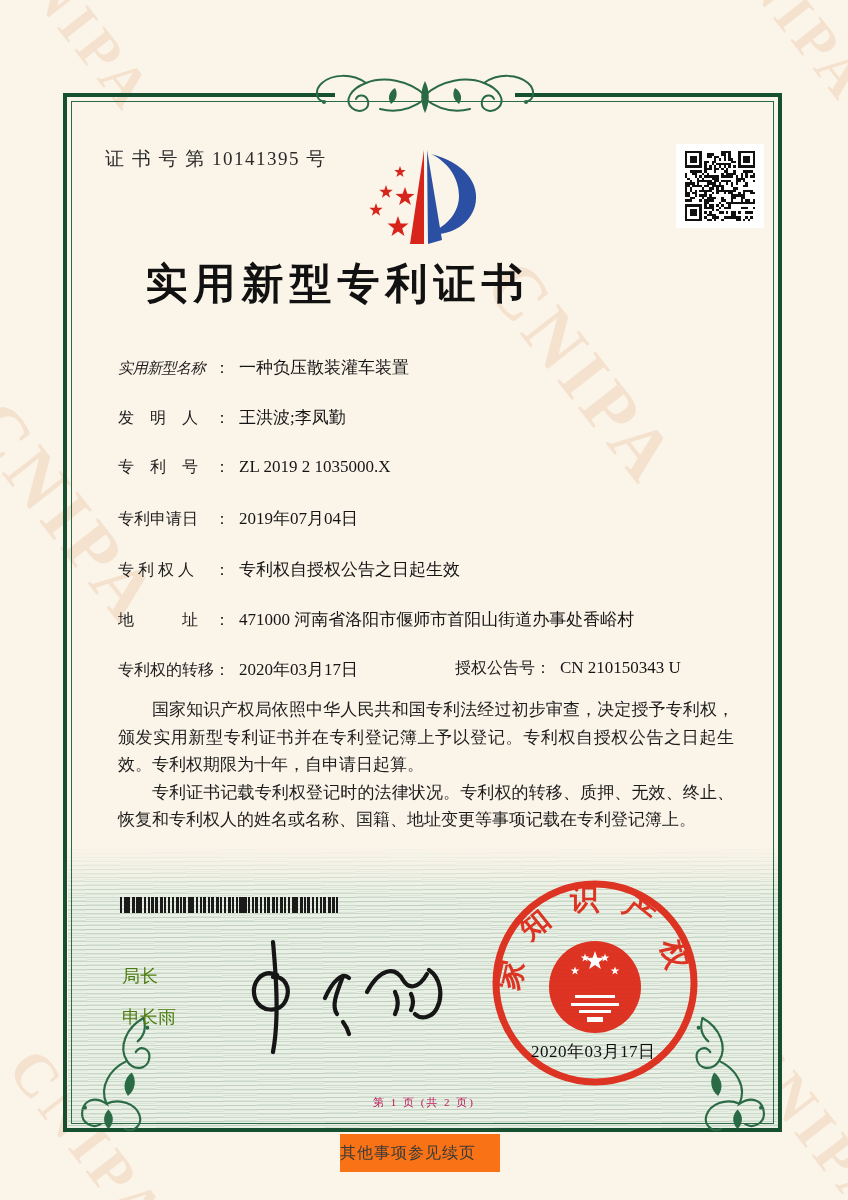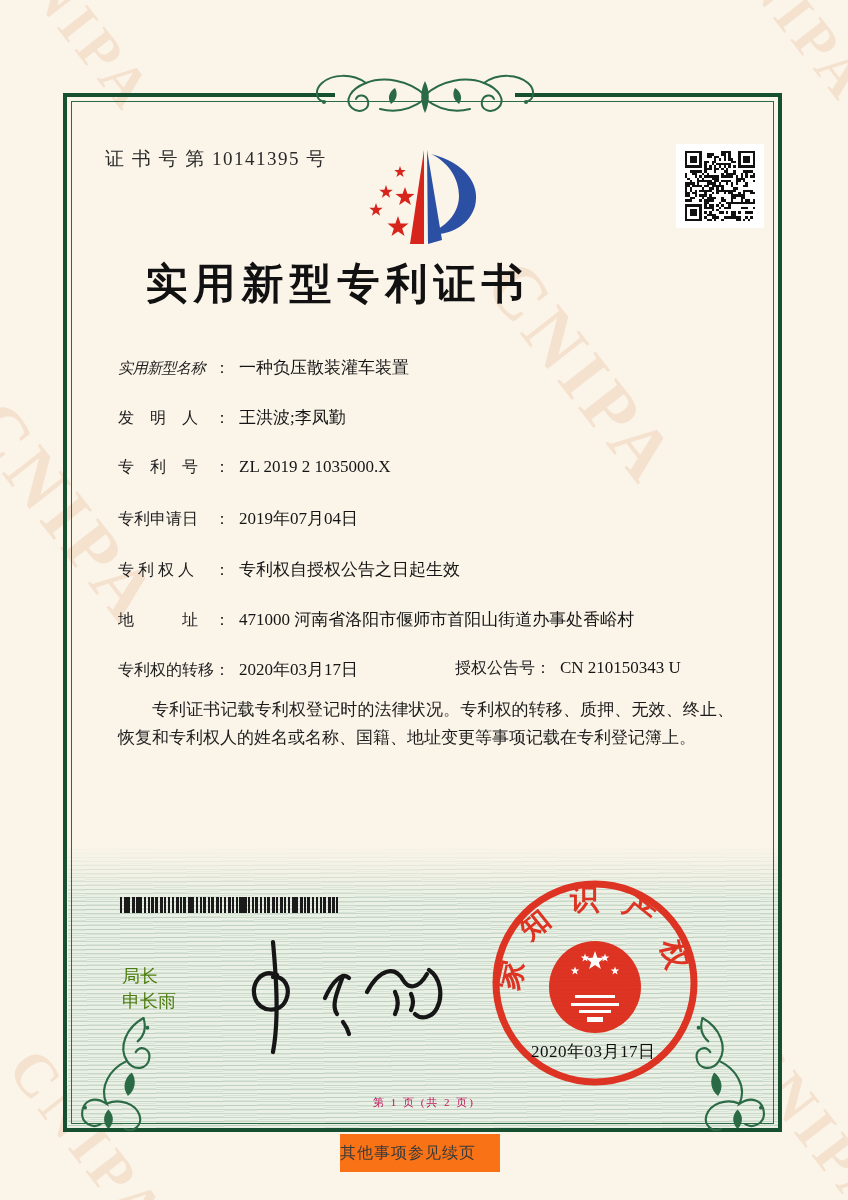--- a/index.html
+++ b/index.html
@@ -509,6 +509,7 @@
   </div>
 
   <div class="paras">
+    <p>国家知识产权局依照中华人民共和国专利法经过初步审查，决定授予专利权，颁发实用新型专利证书并在专利登记簿上予以登记。专利权自授权公告之日起生效。专利权期限为十年，自申请日起算。</p>
     <p>专利证书记载专利权登记时的法律状况。专利权的转移、质押、无效、终止、恢复和专利权人的姓名或名称、国籍、地址变更等事项记载在专利登记簿上。</p>
   </div>
 

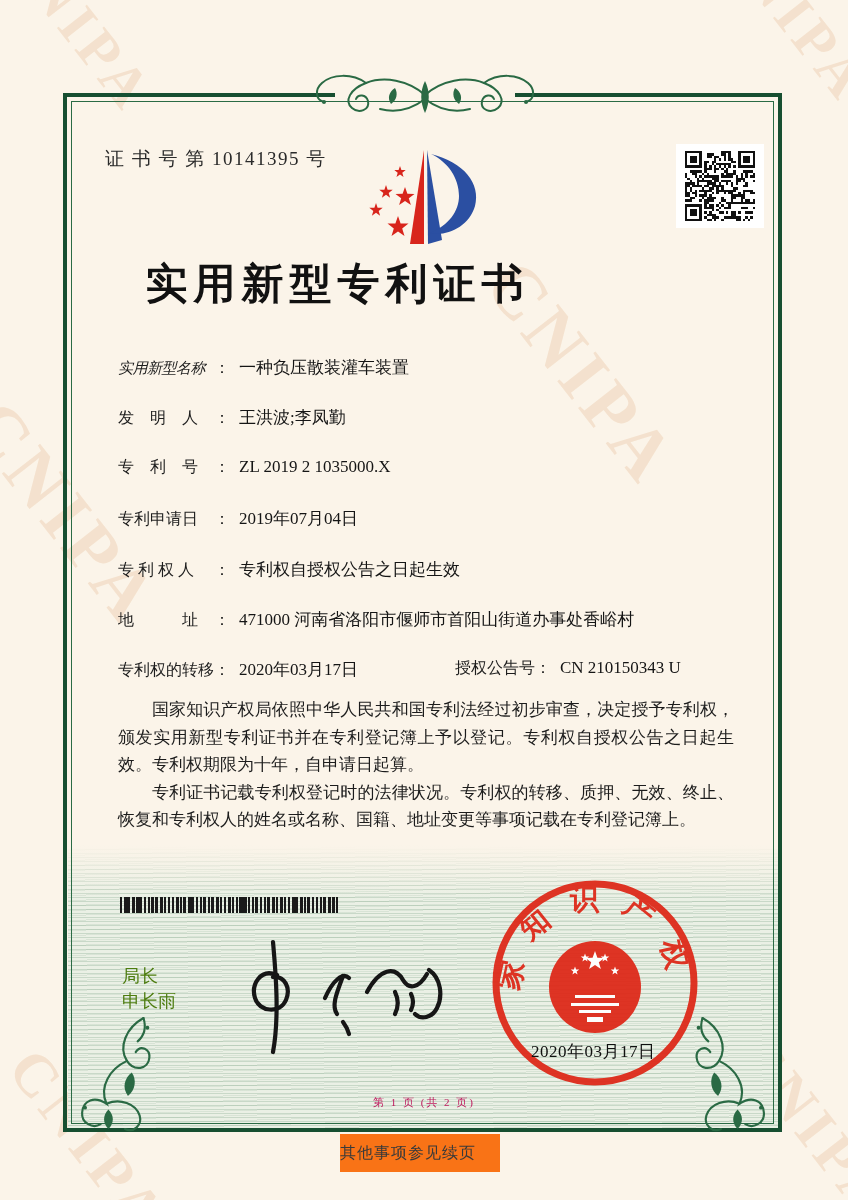--- a/index.html
+++ b/index.html
@@ -69,7 +69,7 @@
   }
   .signer{position:absolute;left:122px;top:964px;font-size:18px;color:#4d7c0f;
     font-family:"Liberation Sans","DejaVu Sans",sans-serif;}
-  .signer .name{margin-top:1px;}
+  .signer .name{margin-top:17px;}
   .signature{position:absolute;left:240px;top:928px;}
   .seal{position:absolute;left:489px;top:877px;opacity:.95;}
   .seal-date{

